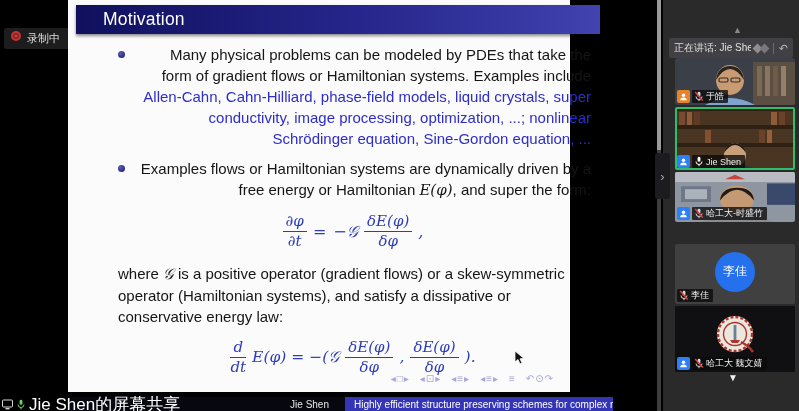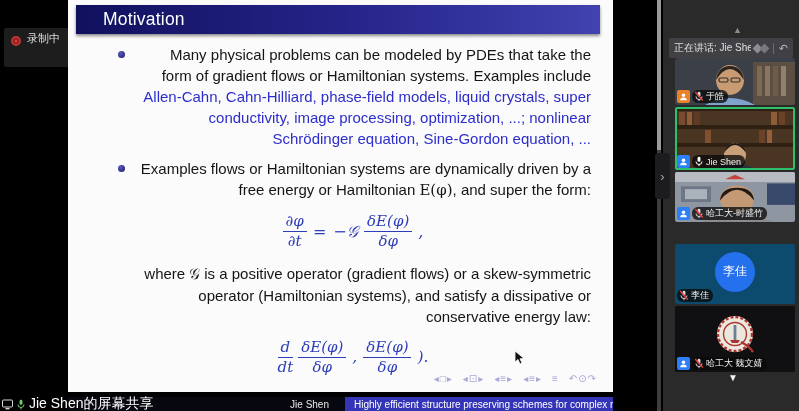--- a/index.html
+++ b/index.html
@@ -13,7 +13,7 @@
     box-shadow:inset 0 0 0 1.5px #7c1d1d;box-sizing:border-box;}
 
   
-  .slide{position:absolute;left:68px;top:0;width:545px;height:392px;background:#fbfbfb;color:#151515;}
+  .slide{position:absolute;left:68px;top:0;width:502px;height:392px;background:#fbfbfb;color:#151515;}
   .titlebar{position:absolute;left:8px;top:5px;width:524px;height:29px;
     background:linear-gradient(90deg,#10105e 0%,#26268c 55%,#4242b0 100%);
     box-shadow:0 2px 3px rgba(0,0,0,.45);color:#fff;font-size:17.5px;font-weight:500;

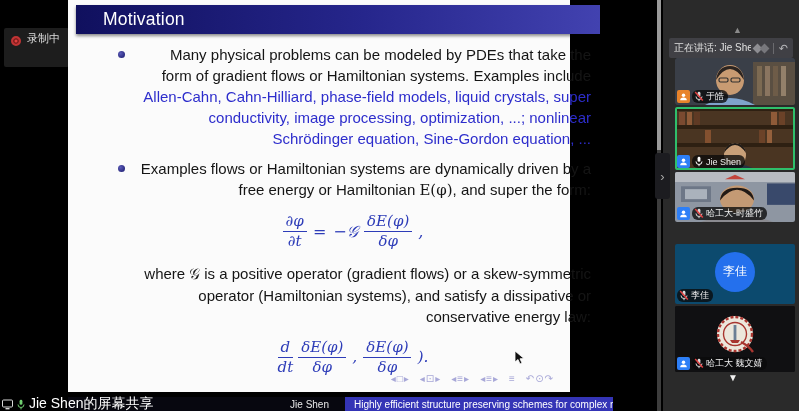--- a/index.html
+++ b/index.html
@@ -8,7 +8,7 @@
 
   
   .rec-badge{position:absolute;left:4px;top:28px;background:#1d1d1d;color:#ddd;
-    font-size:11px;display:flex;align-items:flex-end;gap:6px;padding:3px 9px 21px 7px;border-radius:2px;}
+    font-size:11px;display:flex;align-items:flex-start;gap:6px;padding:3px 9px 3px 7px;border-radius:2px;}
   .rec-dot{width:10px;height:10px;border-radius:50%;border:2px solid #c03434;background:#e04040;
     box-shadow:inset 0 0 0 1.5px #7c1d1d;box-sizing:border-box;}
 

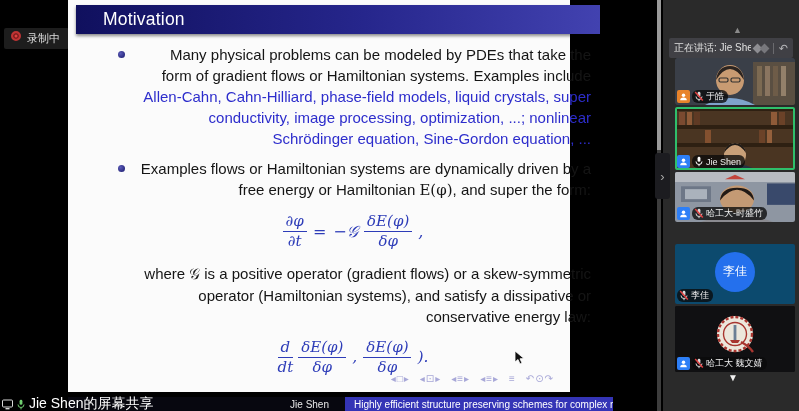--- a/index.html
+++ b/index.html
@@ -79,7 +79,7 @@
   .pbadge.orange{background:#e8832a;}
   .pbadge.blue{background:#2d7ff7;}
   .nlabel{background:rgba(10,10,10,.78);color:#f0f0f0;font-size:9px;display:flex;align-items:center;
-    gap:2px;padding:0 4px 0 2px;height:13px;border-radius:6px;white-space:nowrap;}
+    gap:2px;padding:0 4px 0 2px;height:13px;border-radius:1px;white-space:nowrap;}
   .avatar-circle{position:absolute;left:50%;top:46%;transform:translate(-50%,-50%);
     width:40px;height:40px;border-radius:50%;background:#2470ed;color:#fff;font-size:12px;
     display:flex;align-items:center;justify-content:center;}

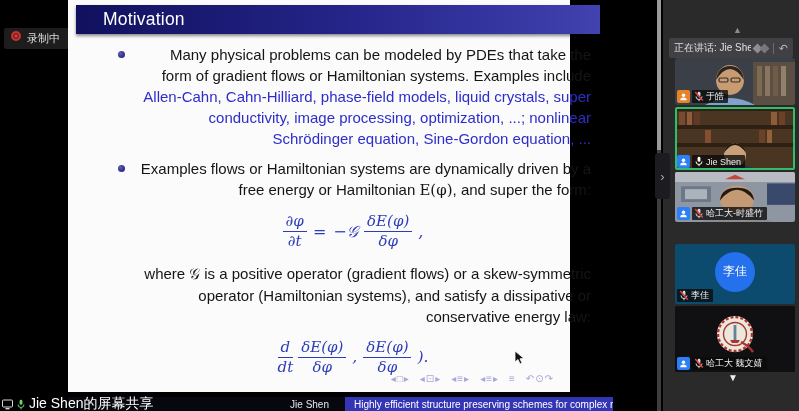--- a/index.html
+++ b/index.html
@@ -24,7 +24,7 @@
   ul.blist li .bdot{position:absolute;left:2px;top:7px;width:7px;height:7px;border-radius:50%;
     background:radial-gradient(circle at 35% 35%,#5a5ab8,#18186a);}
   .blue{color:#2d2dcc;}
-  .mathinline{font-family:"DejaVu Serif",serif;}
+  .mathinline{font-family:"DejaVu Serif",serif;font-style:italic;}
   .para{margin:4px 0 6px 0;padding-left:2px;text-align:right;}
 
   .eqline{display:flex;justify-content:center;align-items:center;gap:5px;

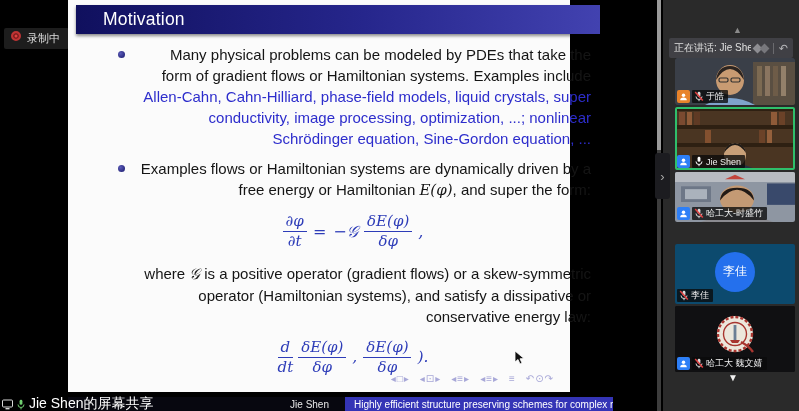--- a/index.html
+++ b/index.html
@@ -25,7 +25,7 @@
     background:radial-gradient(circle at 35% 35%,#5a5ab8,#18186a);}
   .blue{color:#2d2dcc;}
   .mathinline{font-family:"DejaVu Serif",serif;font-style:italic;}
-  .para{margin:4px 0 6px 0;padding-left:2px;text-align:right;}
+  .para{margin:4px 0 6px 0;padding-left:2px;}
 
   .eqline{display:flex;justify-content:center;align-items:center;gap:5px;
     color:#2d3cb8;font-family:"DejaVu Serif",serif;font-style:italic;font-size:16px;margin:12px 0 12px 0;}

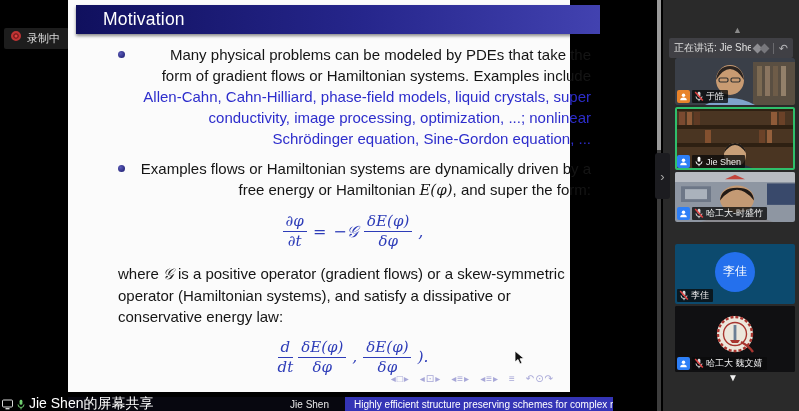--- a/index.html
+++ b/index.html
@@ -291,7 +291,7 @@
   </div>
 </div>
 
-<div class="tile" style="top:244px;height:60px;background:#0c4a6e;text-align:right;">
+<div class="tile" style="top:244px;height:60px;background:#404040;text-align:right;">
   <div class="avatar-circle">
     <span>李佳</span>
   </div>

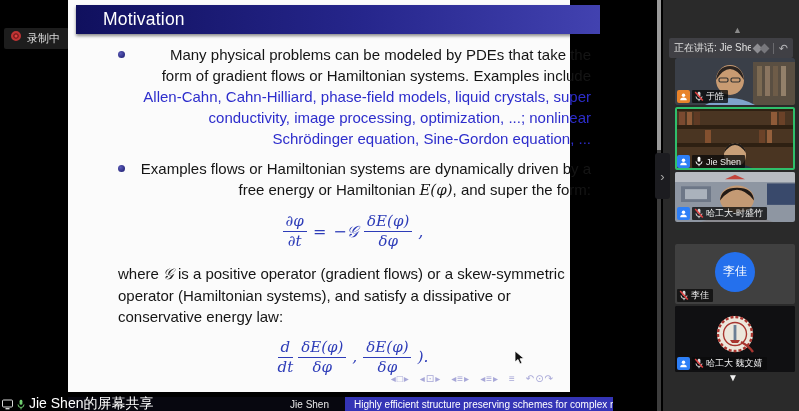--- a/index.html
+++ b/index.html
@@ -129,6 +129,7 @@
         <span class="num">d</span>
         <span class="den">dt</span>
       </span>
+      <span class="eqtok">E(φ) = −(𝒢</span>
       <span class="frac">
         <span class="num">δE(φ)</span>
         <span class="den">δφ</span>

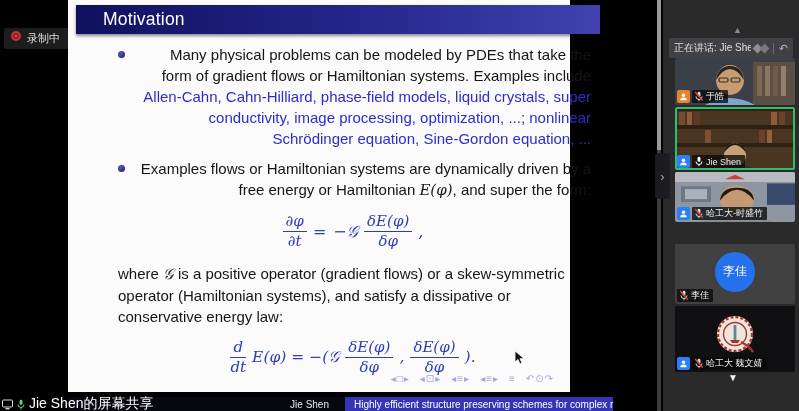--- a/index.html
+++ b/index.html
@@ -49,7 +49,7 @@
     padding-left:9px;white-space:nowrap;overflow:hidden;}
 
   
-  .share-label{position:absolute;left:2px;bottom:0;height:14px;color:#fff;font-size:14px;
+  .share-label{position:absolute;left:2px;bottom:0;height:14px;color:#fff;font-size:17px;
     display:flex;align-items:center;gap:3px;}
 
   

